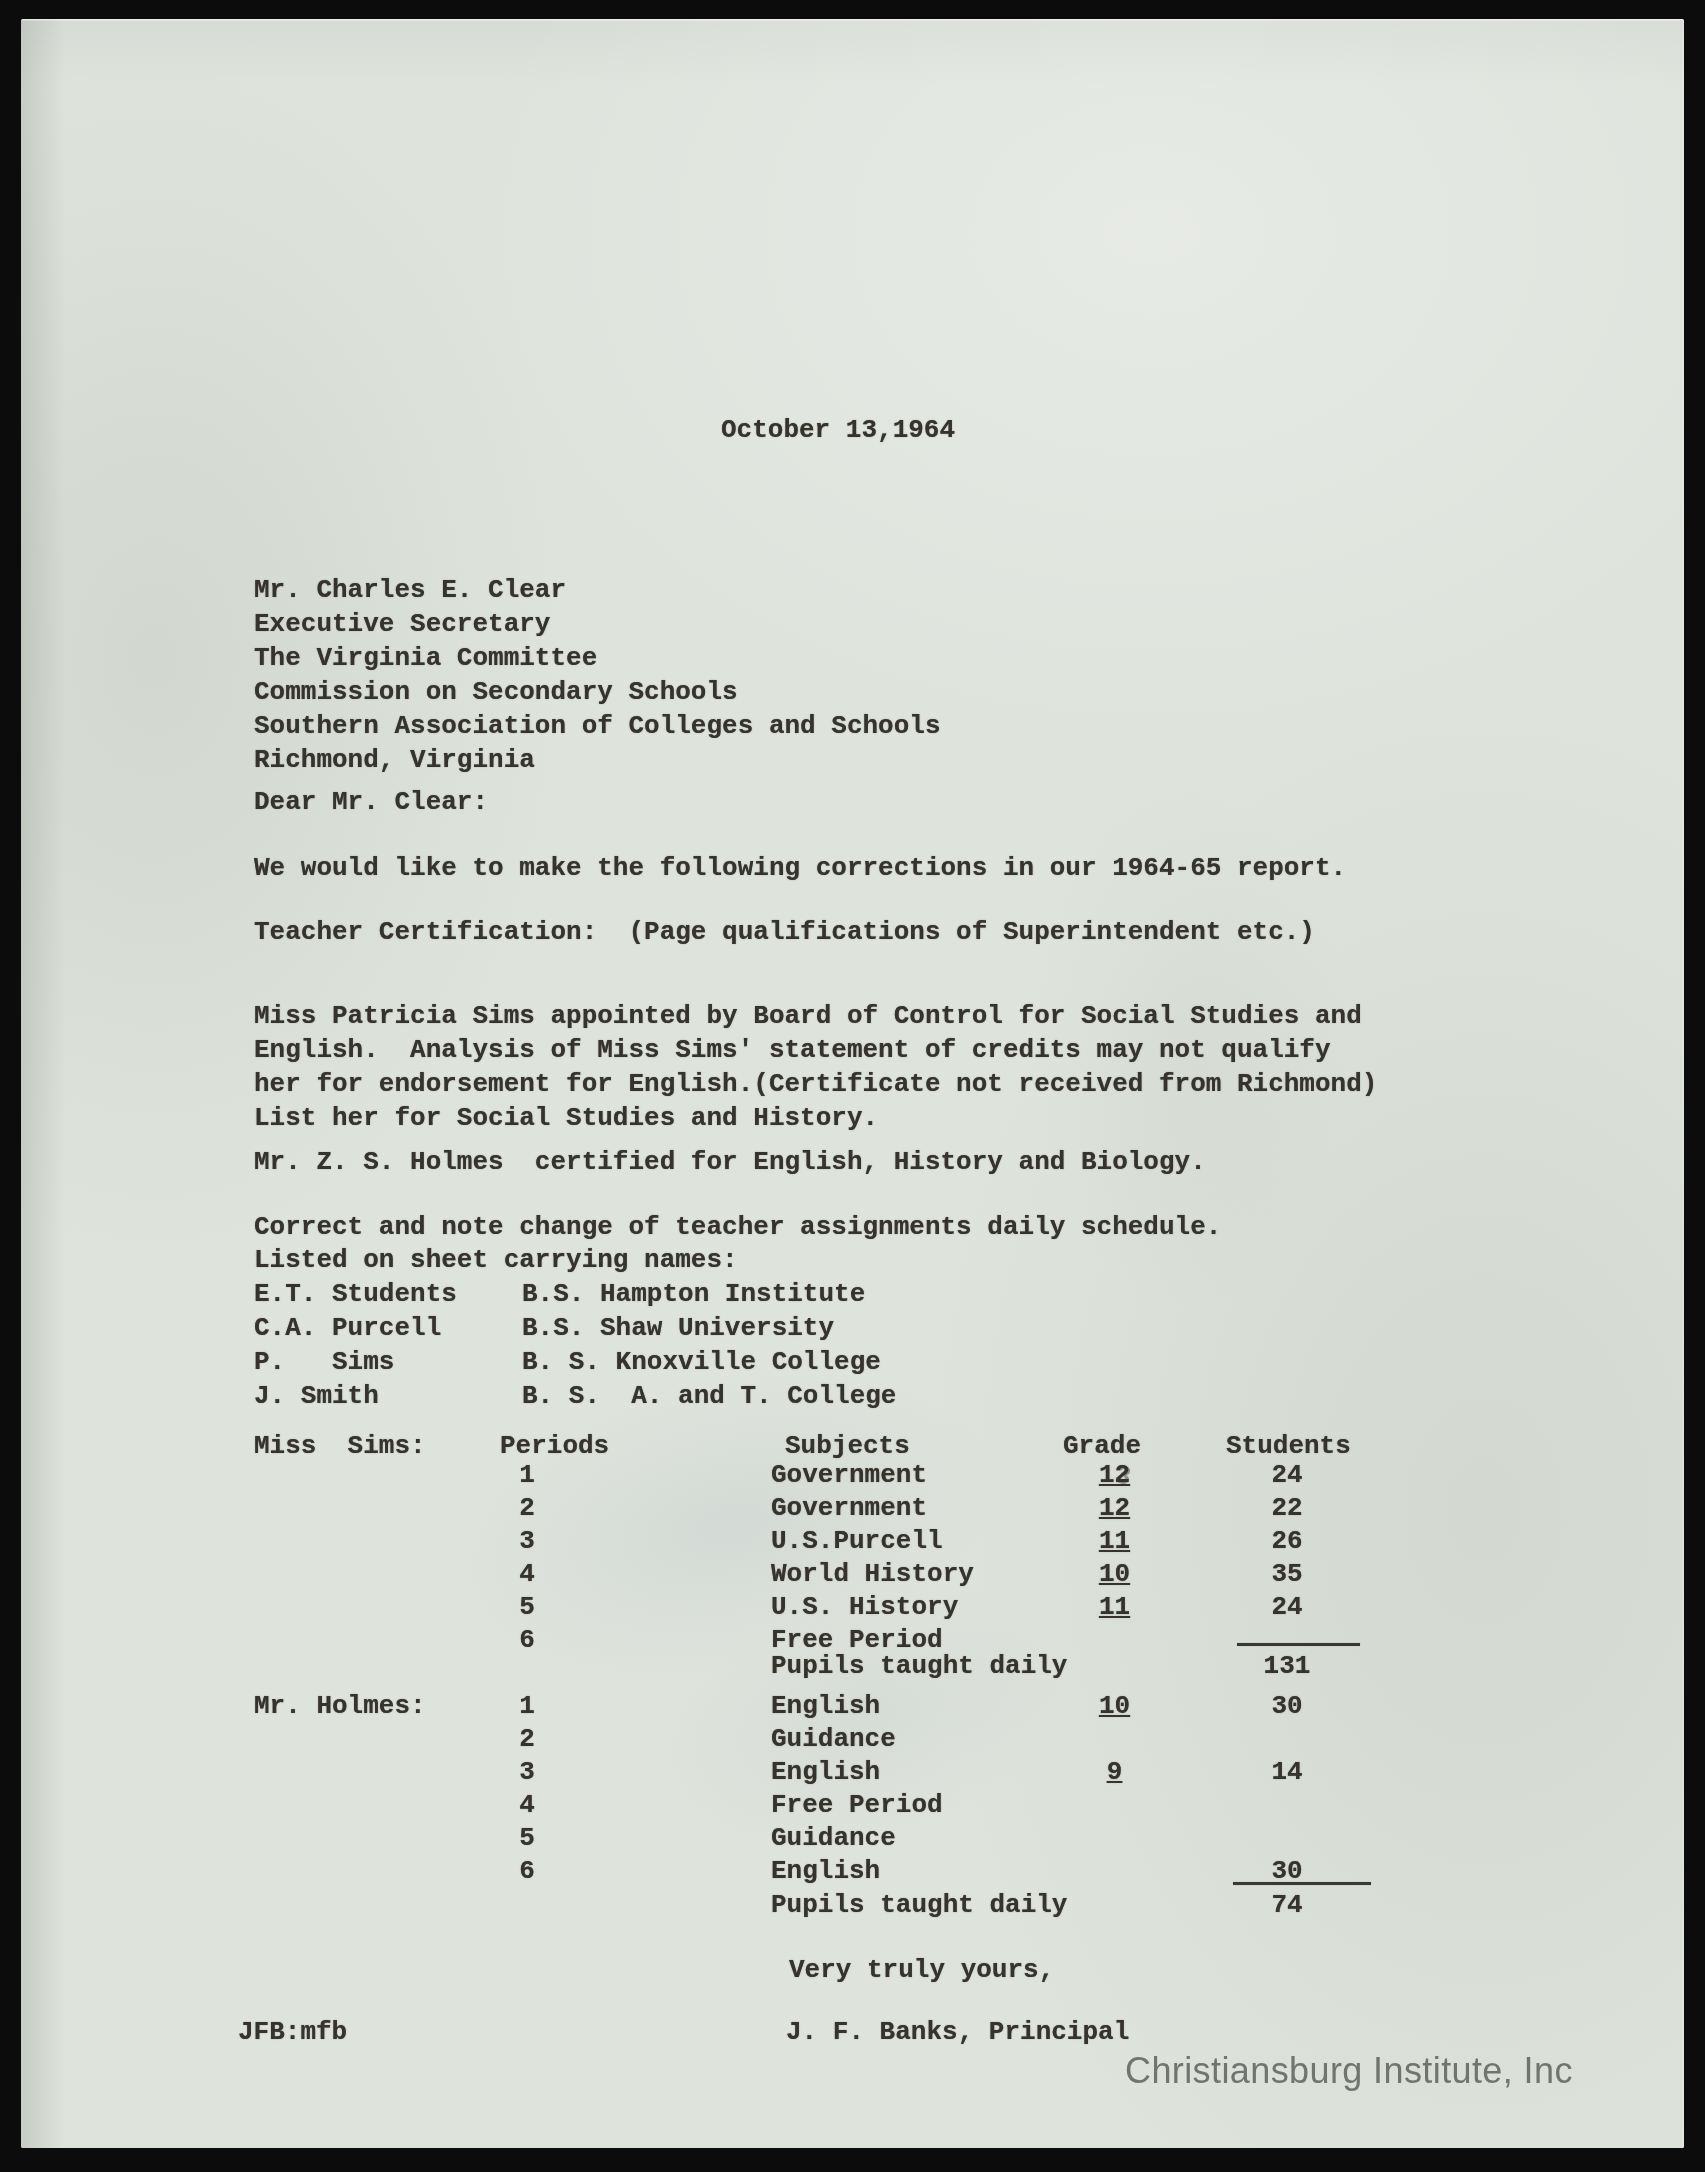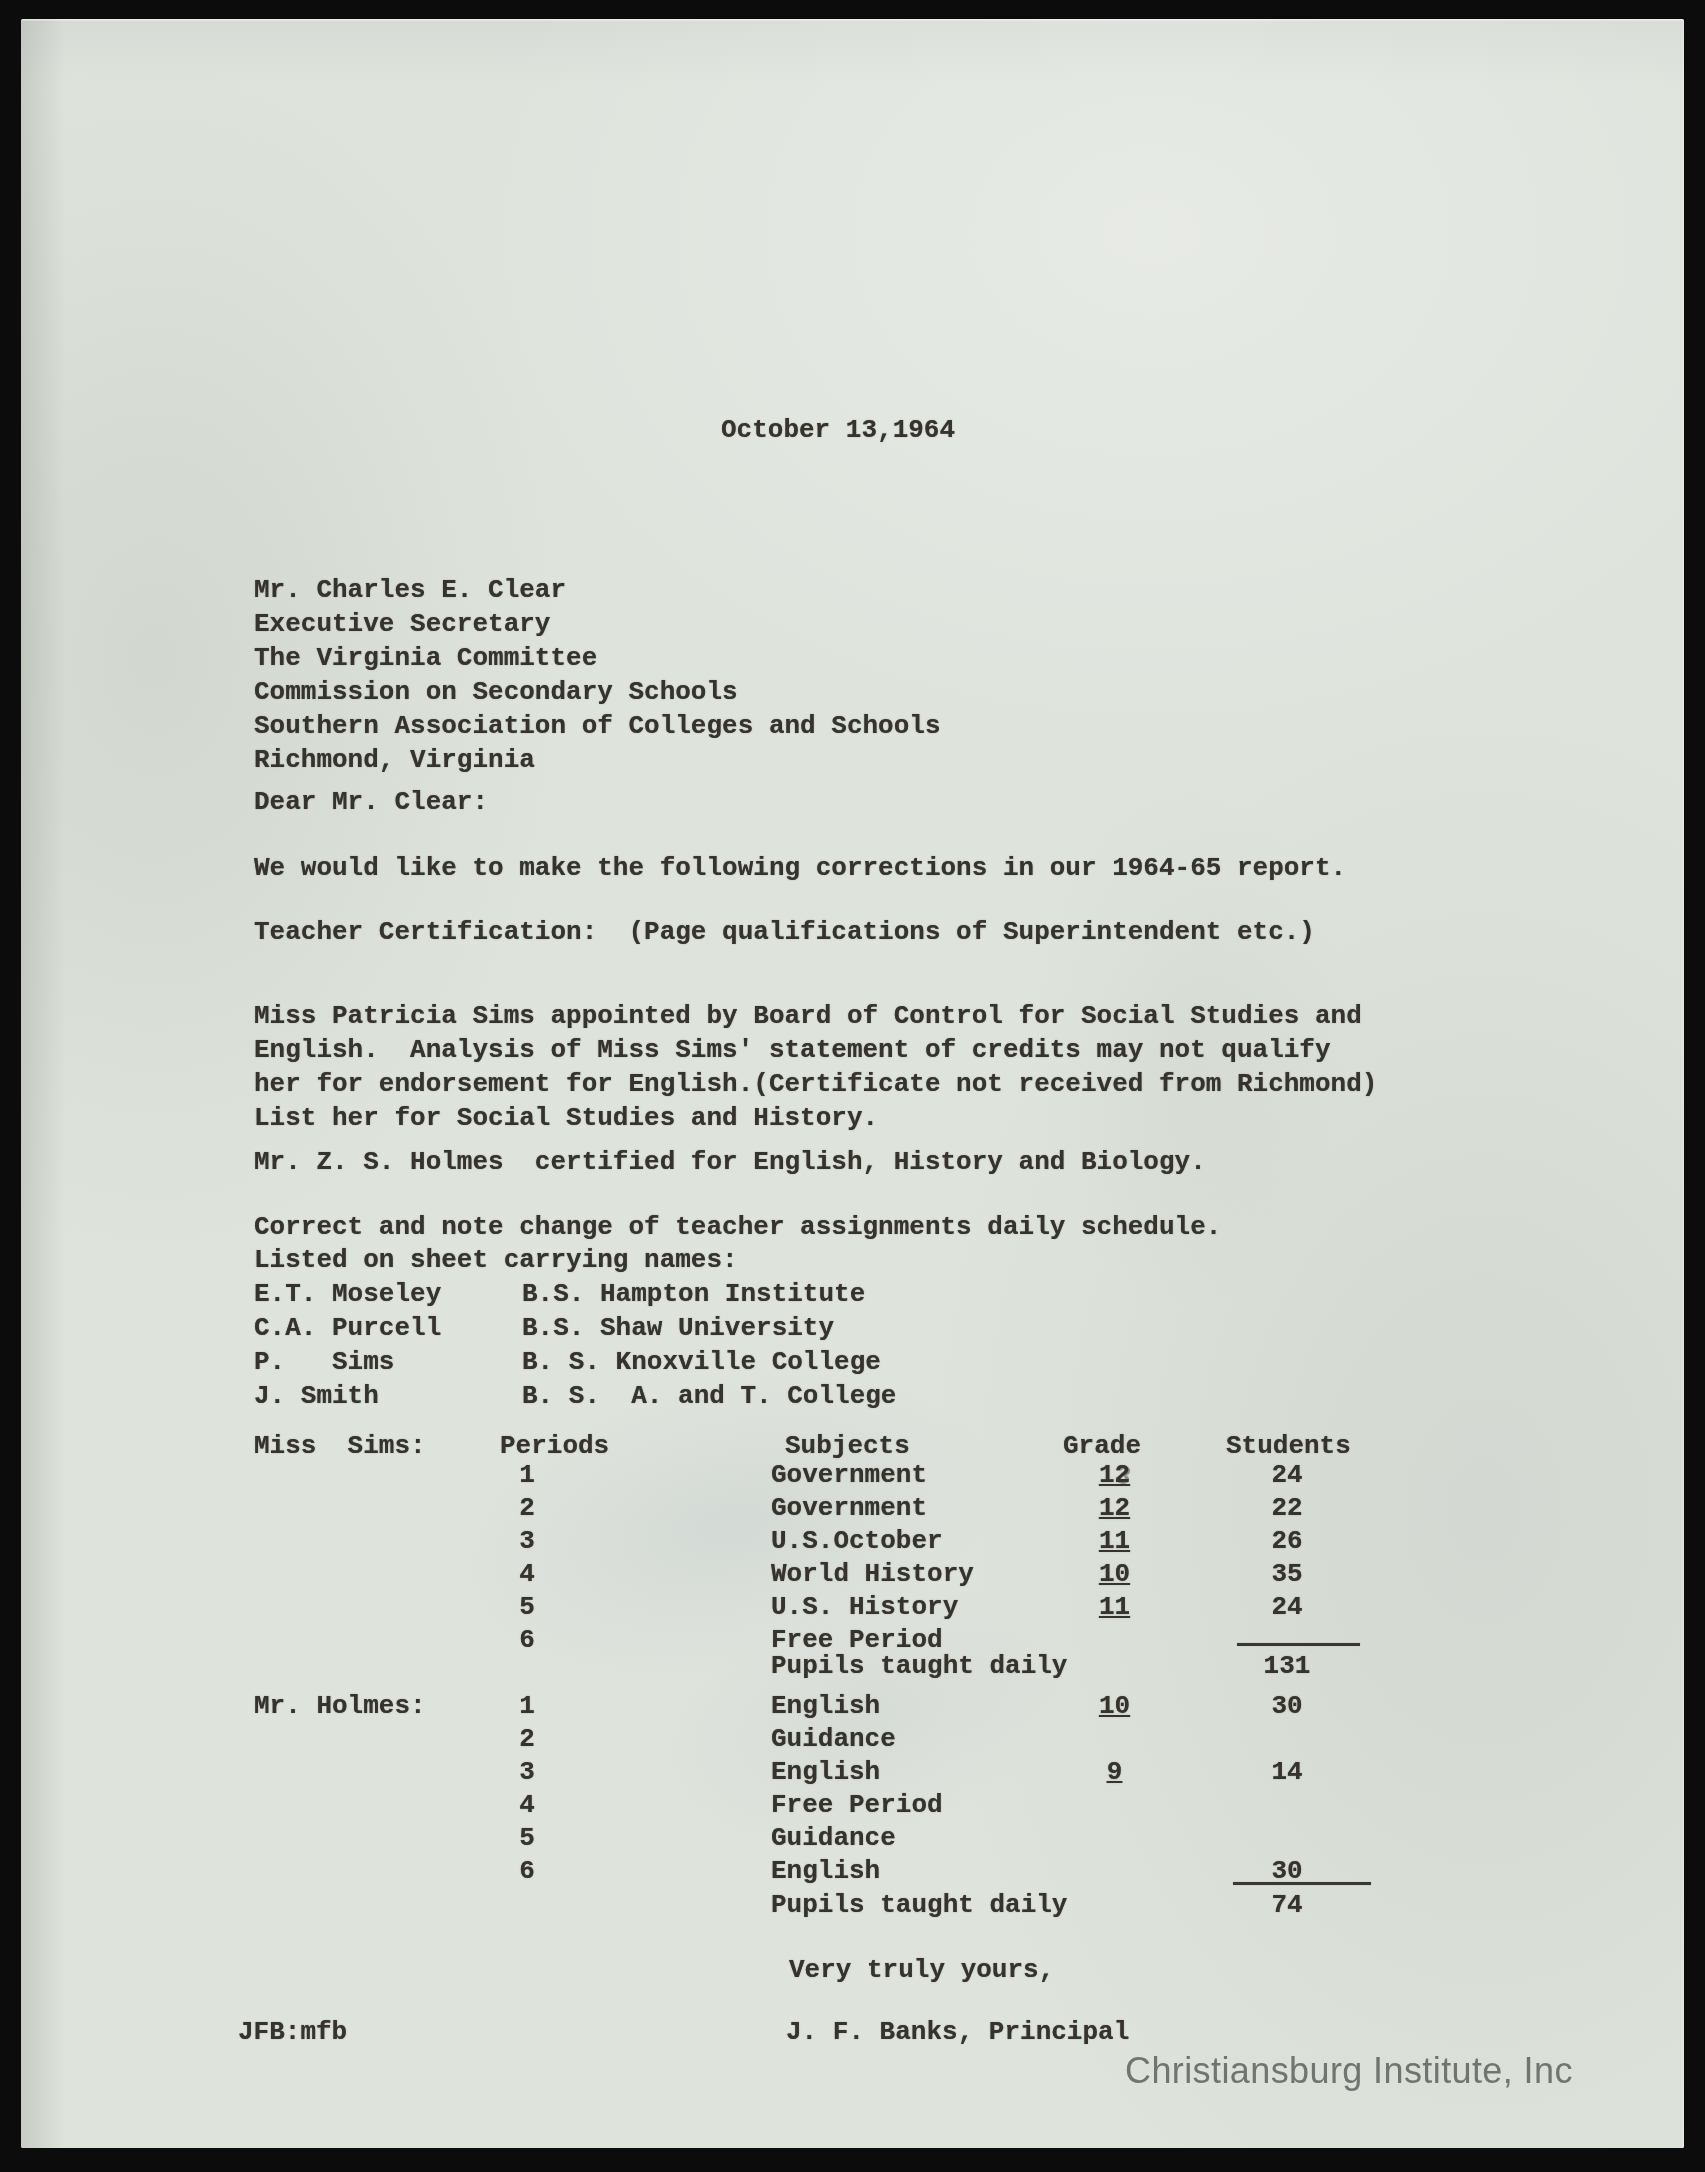--- a/index.html
+++ b/index.html
@@ -140,7 +140,7 @@
   <div class="wide pos-credentials">
 
   <div class="row45">
-        <span class="tw cell name">E.T. Moseley</span>
+        <span class="tw cell name">E.T. Students</span>
         <span class="tw cell school">B.S. Hampton Institute</span>
       </div>
       <div class="row45">

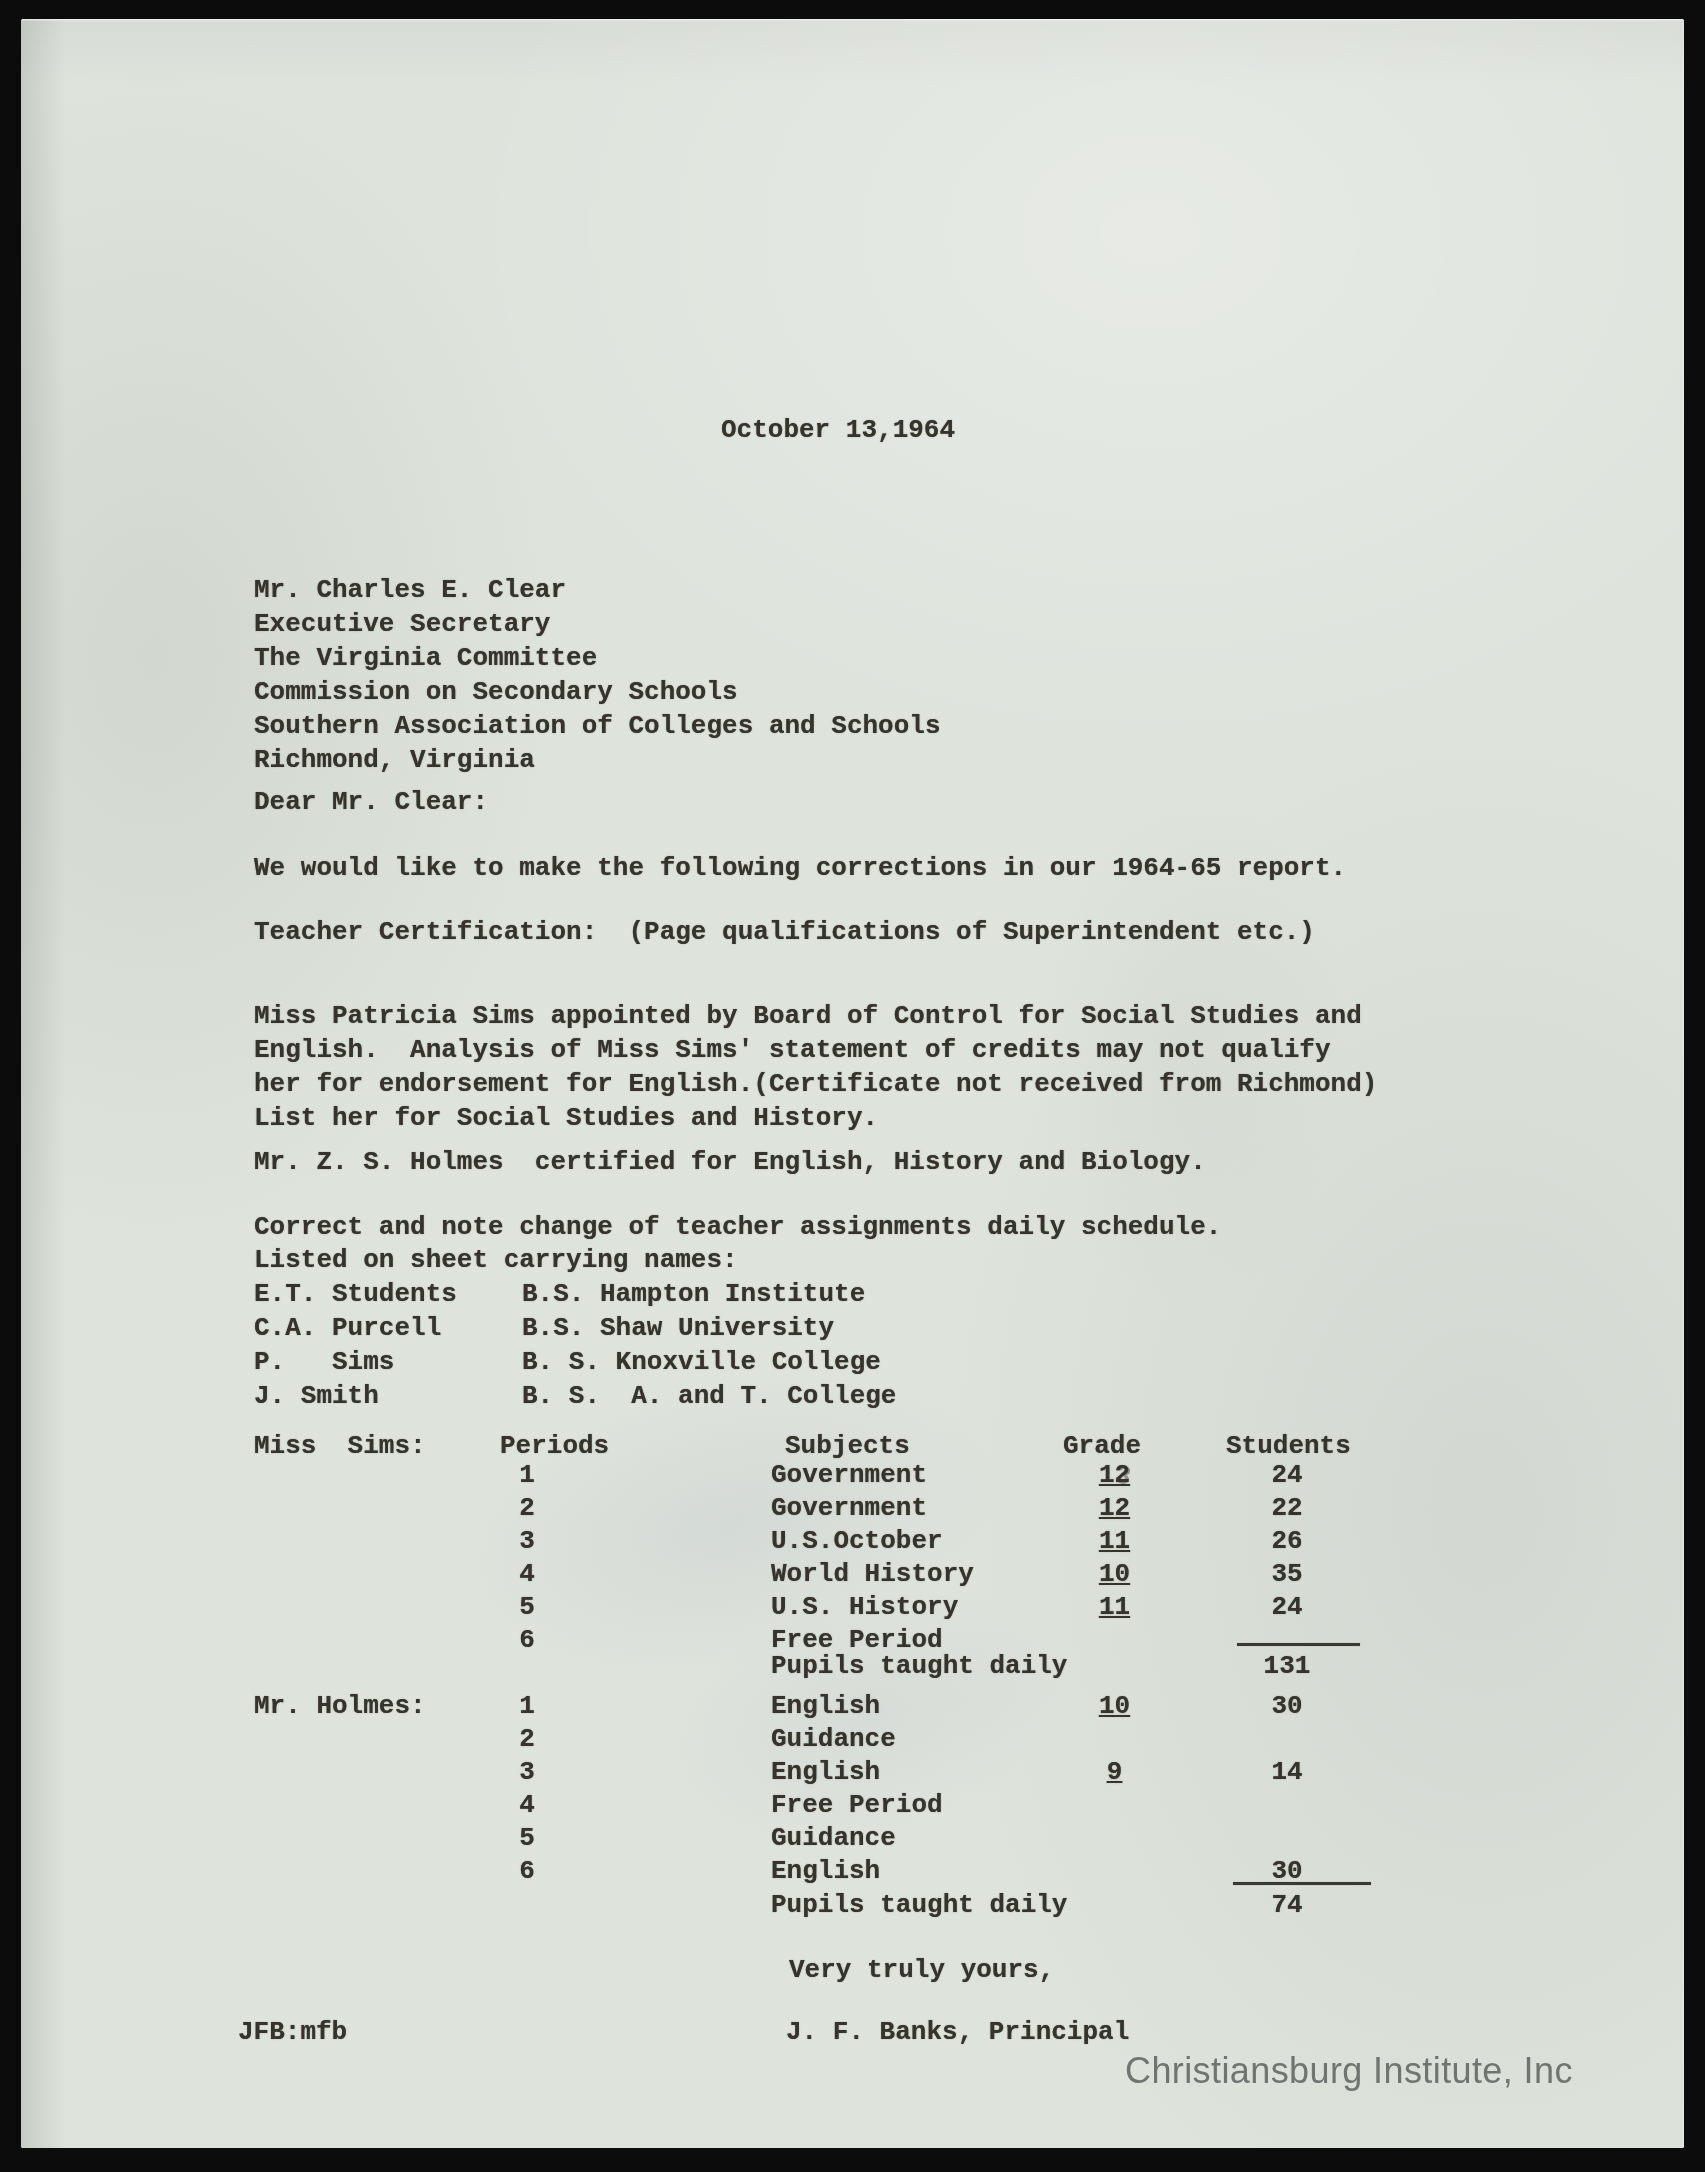--- a/index.html
+++ b/index.html
@@ -183,7 +183,7 @@
       </div>
       <div class="row44">
         <span class="tw cell c-period">3</span>
-        <span class="tw cell c-subject">U.S.October</span>
+        <span class="tw cell c-subject">U.S.Purcell</span>
         <span class="tw cell c-grade">11</span>
         <span class="tw cell c-grade-note"></span>
         <span class="tw cell c-students">26</span>

